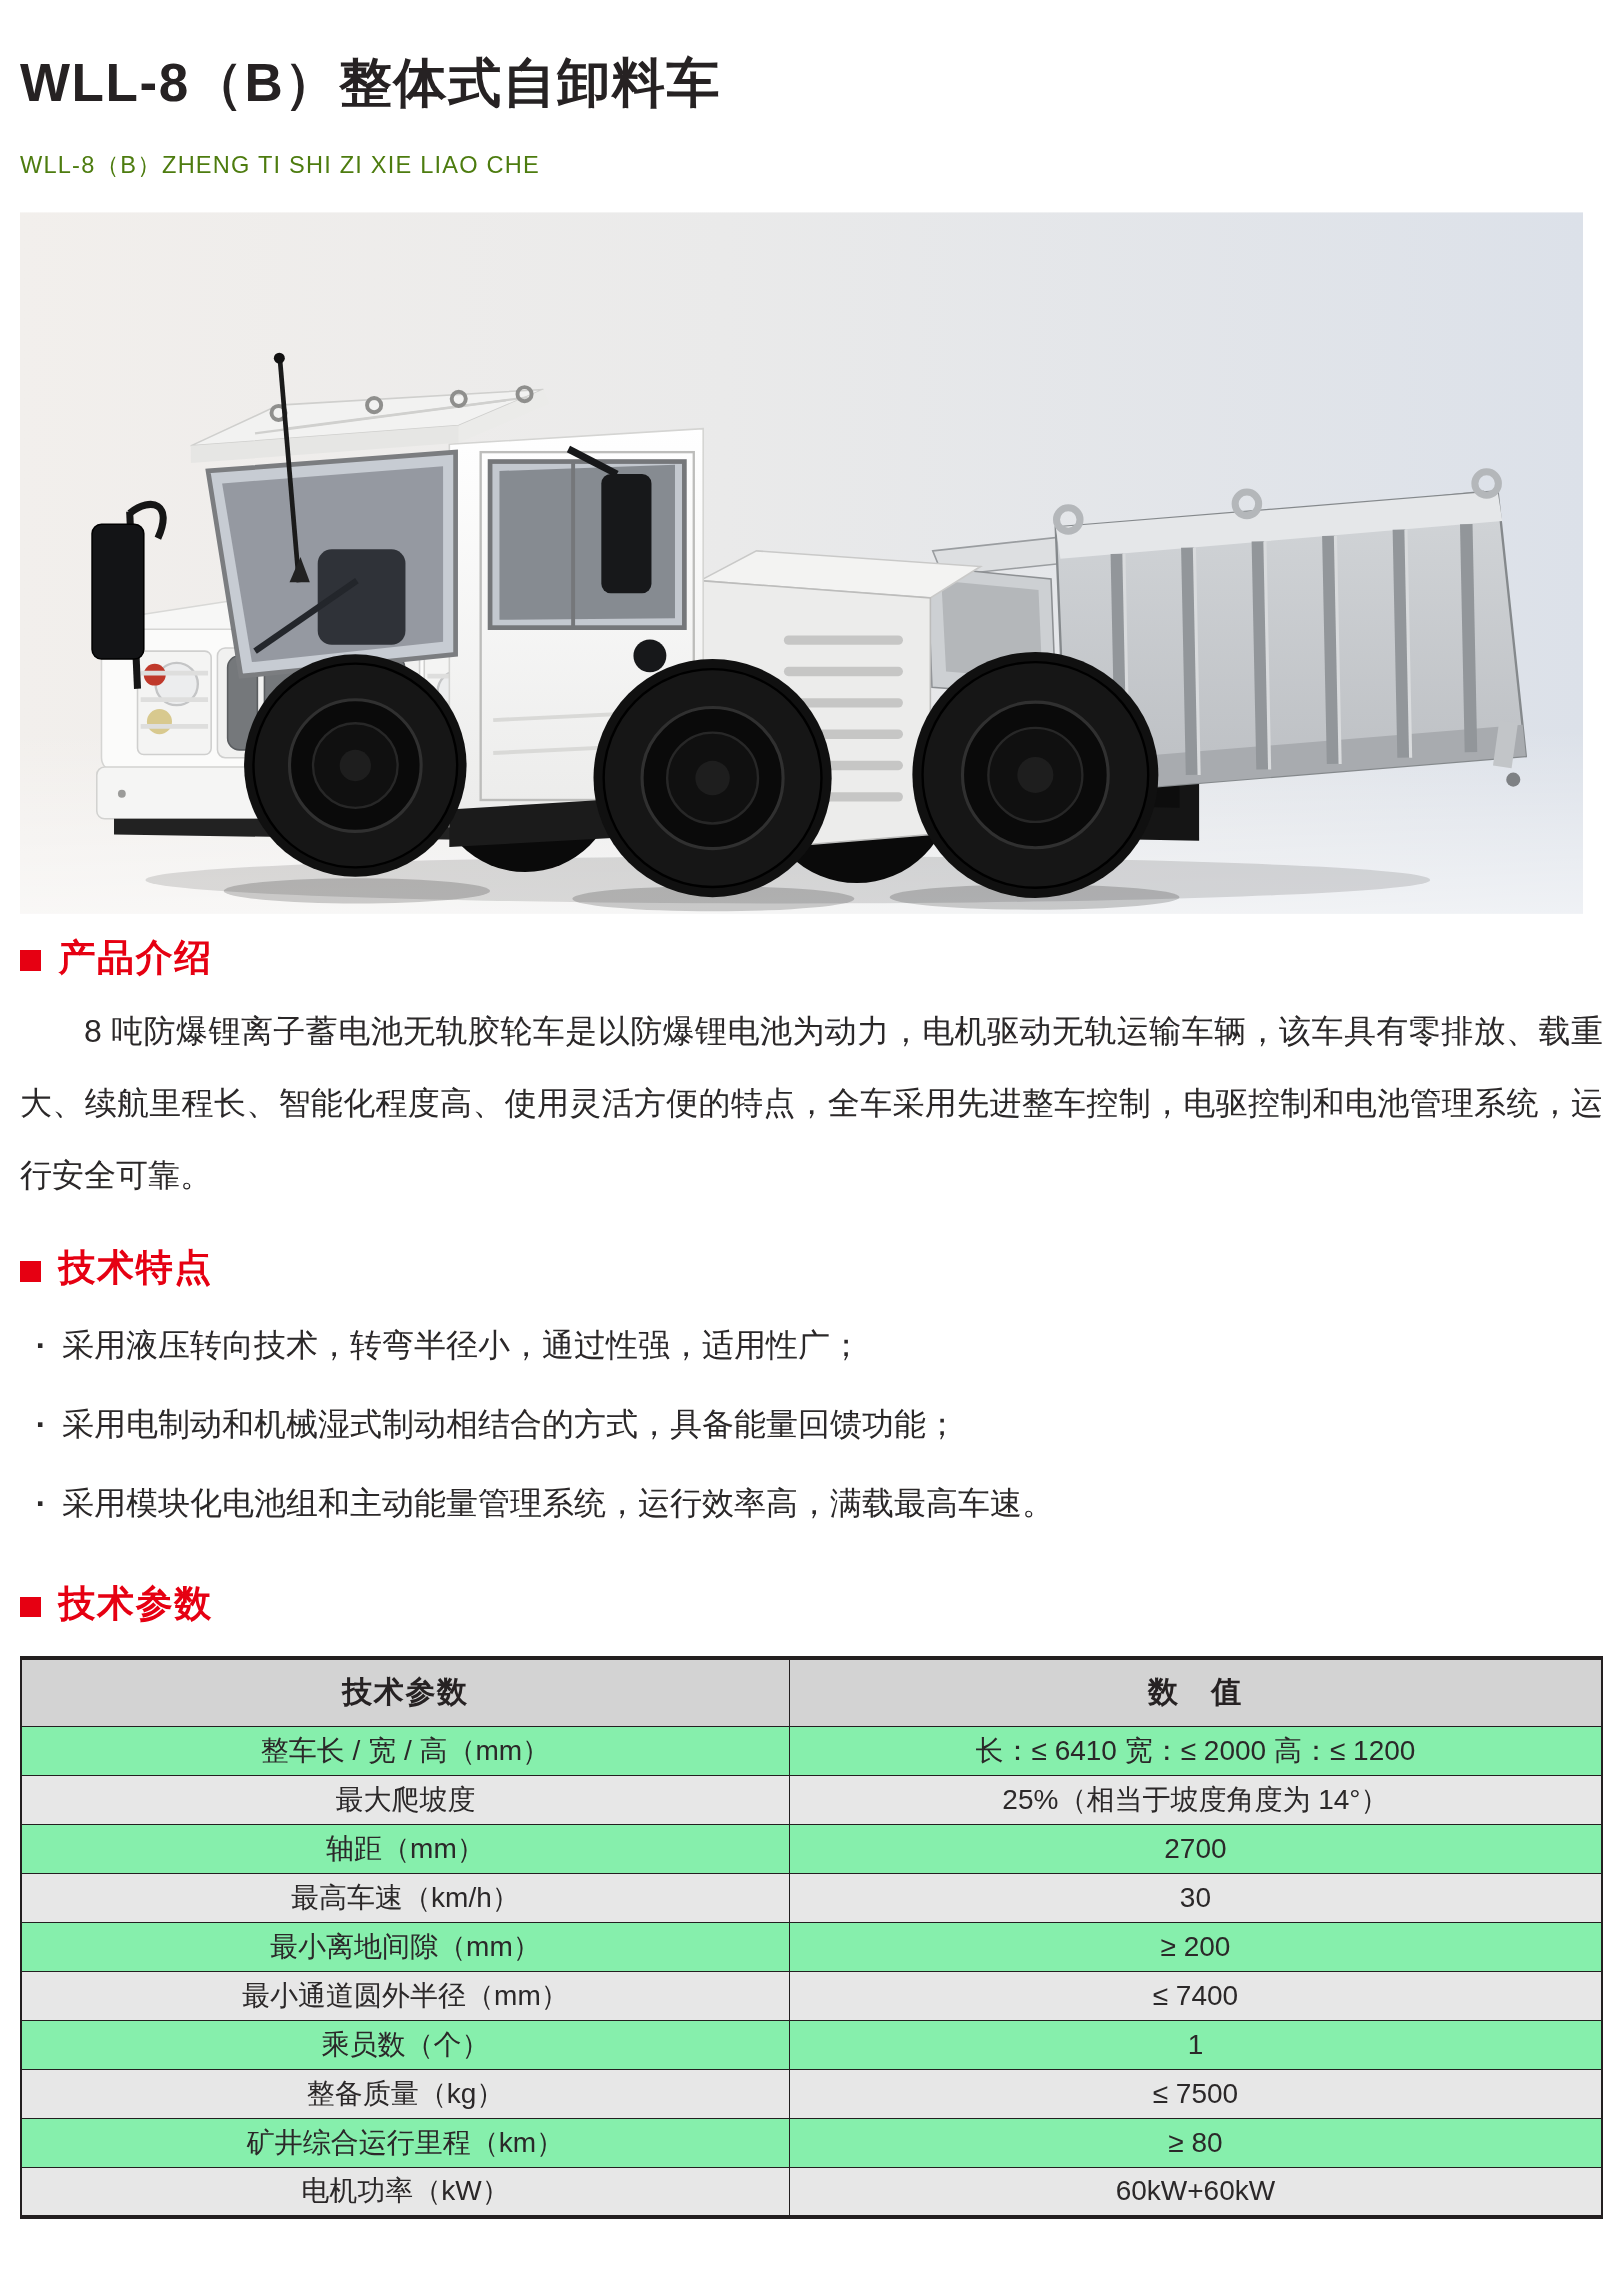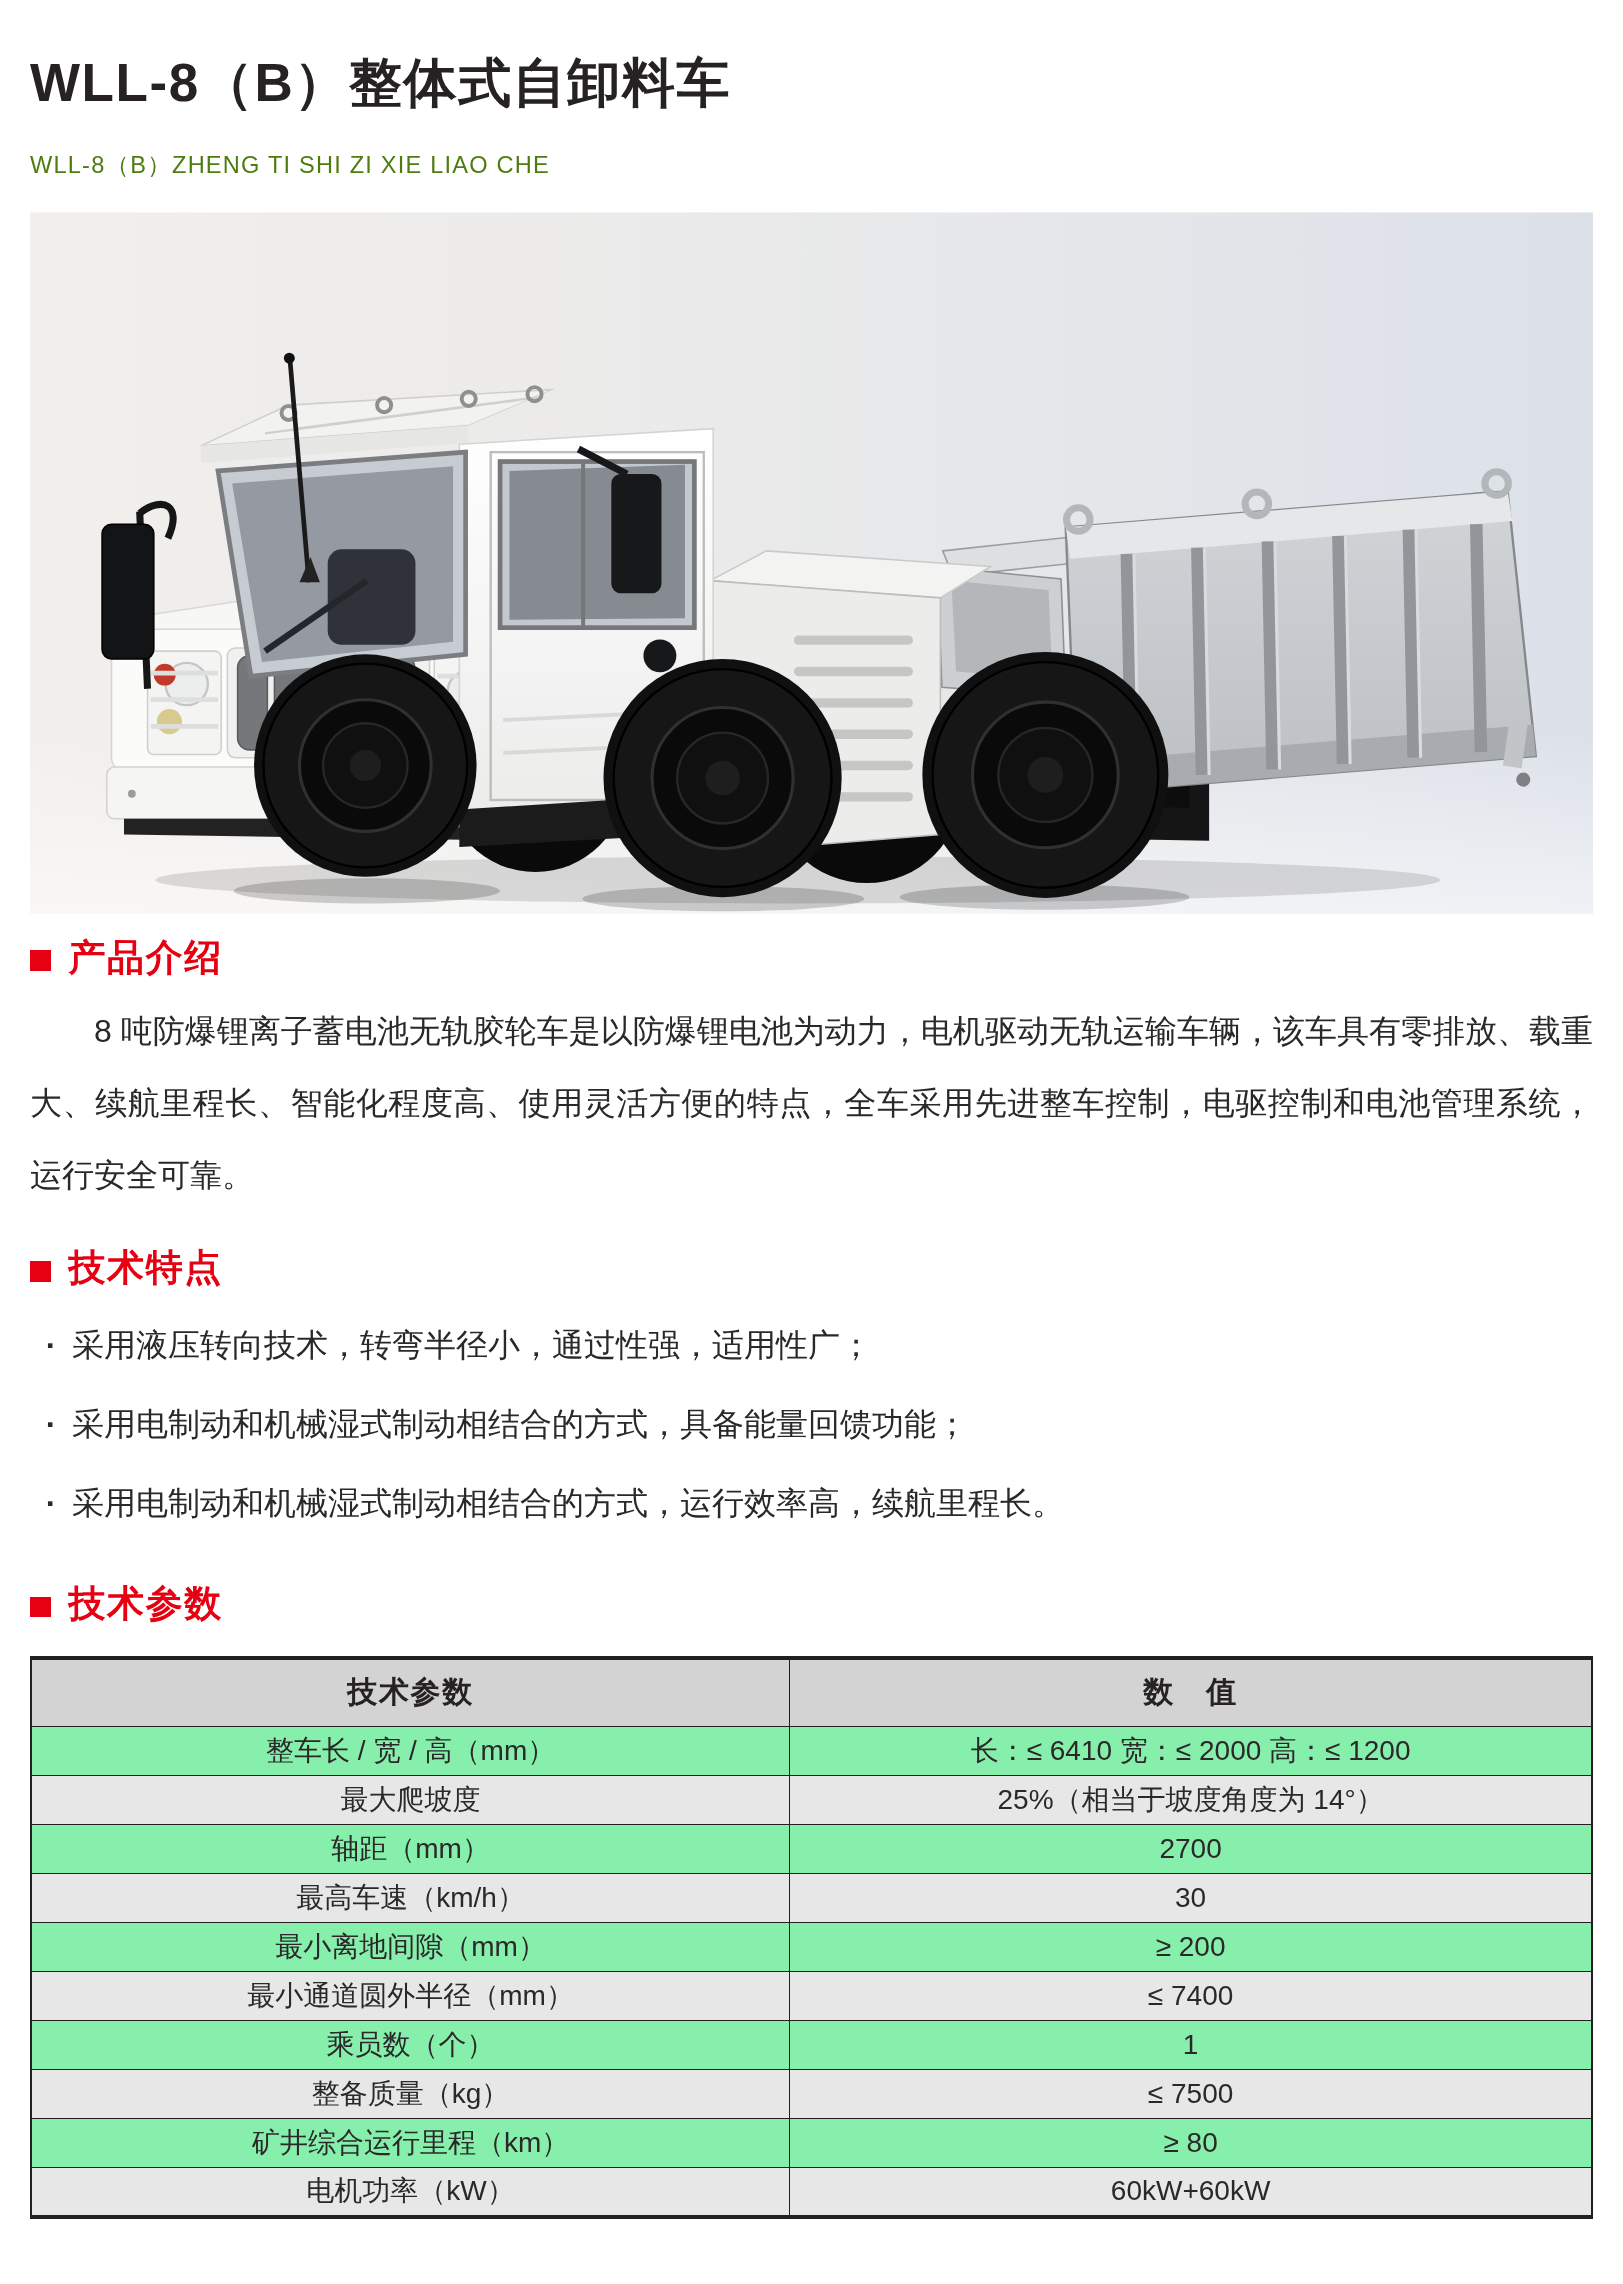--- a/index.html
+++ b/index.html
@@ -19,7 +19,7 @@
     background:#ffffff;
     font-family:"Liberation Sans","DejaVu Sans",sans-serif;
     color:var(--body-ink);
-    padding:0 30px;
+    padding:0 20px;
     overflow:hidden;
   }
   

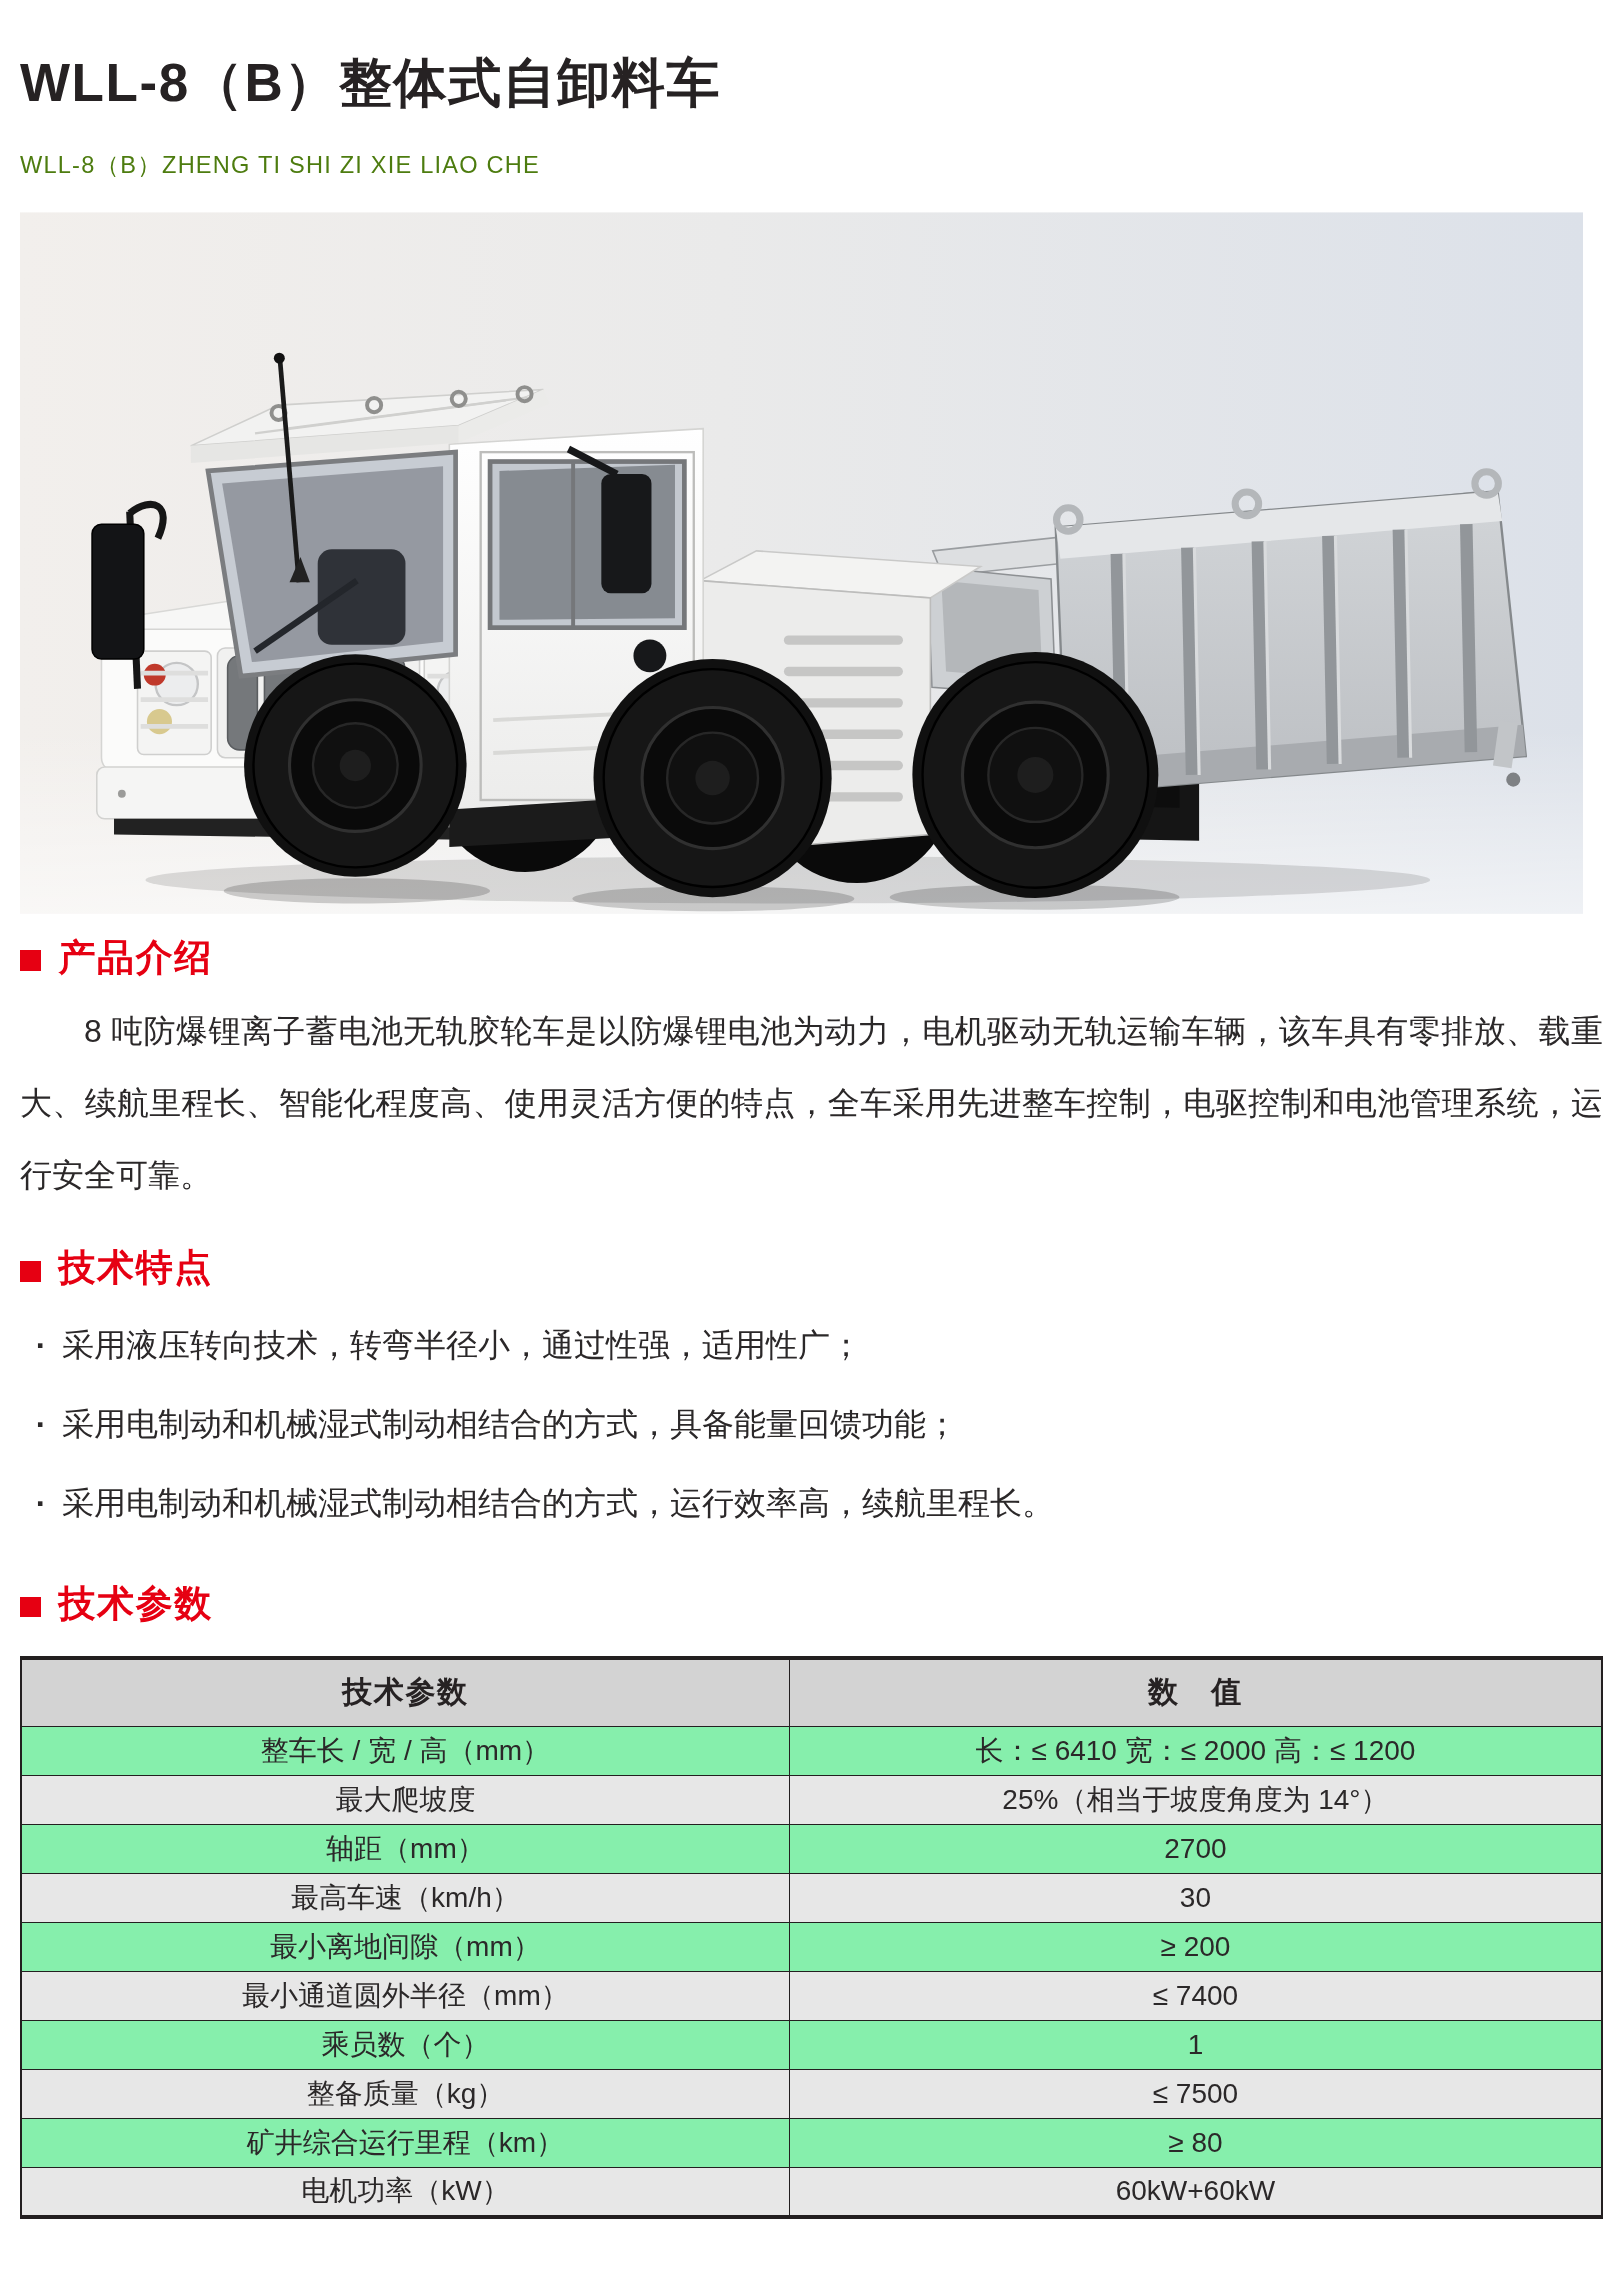--- a/index.html
+++ b/index.html
@@ -351,7 +351,7 @@
         </li>
         <li>
           <span class="bullet">·</span>
-          <span>采用电制动和机械湿式制动相结合的方式，运行效率高，续航里程长。</span>
+          <span>采用模块化电池组和主动能量管理系统，运行效率高，满载最高车速。</span>
         </li>
       </ul>
   </section>

